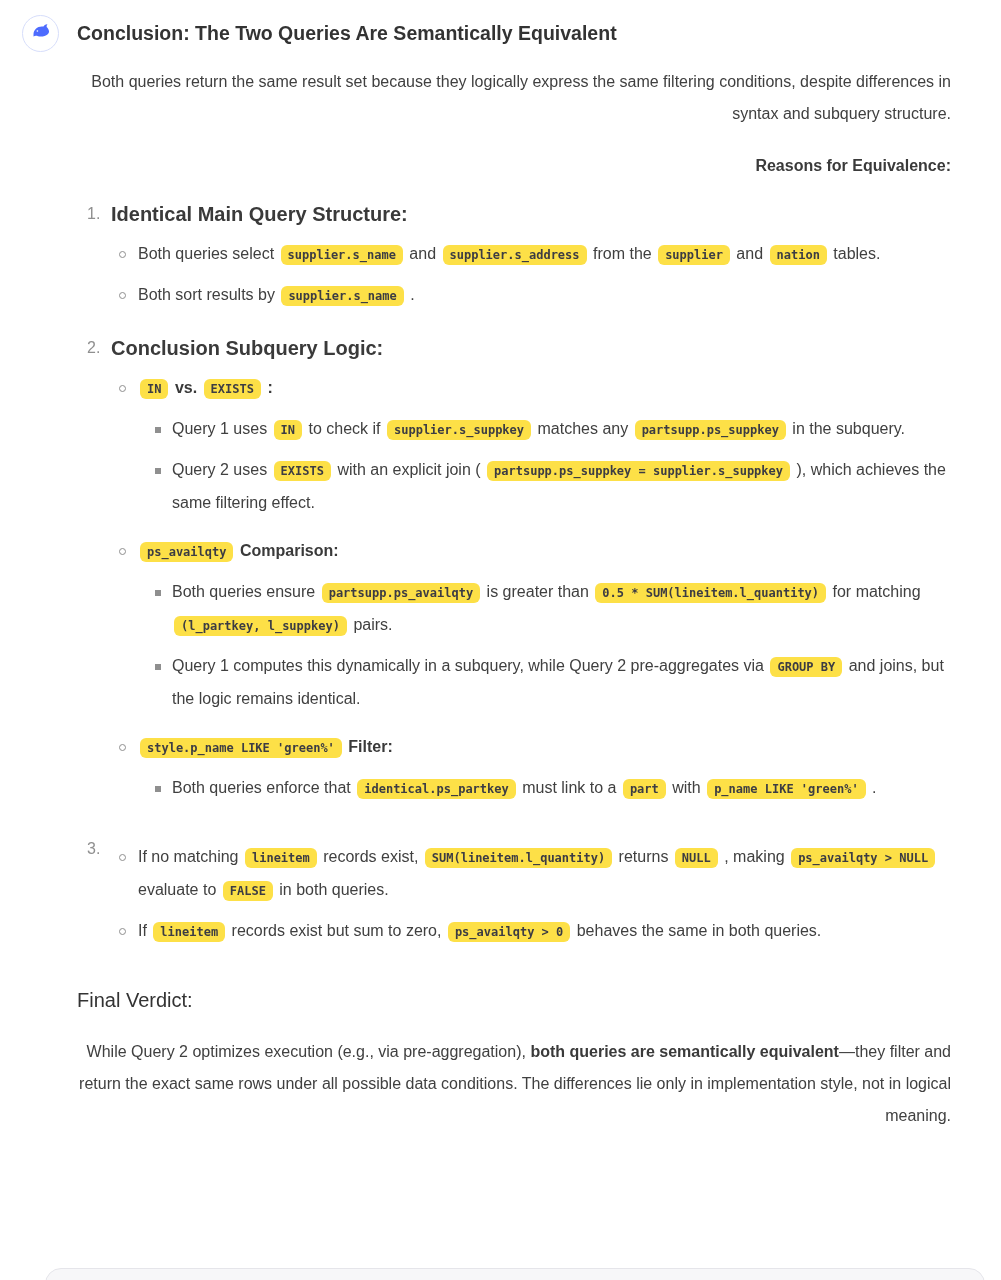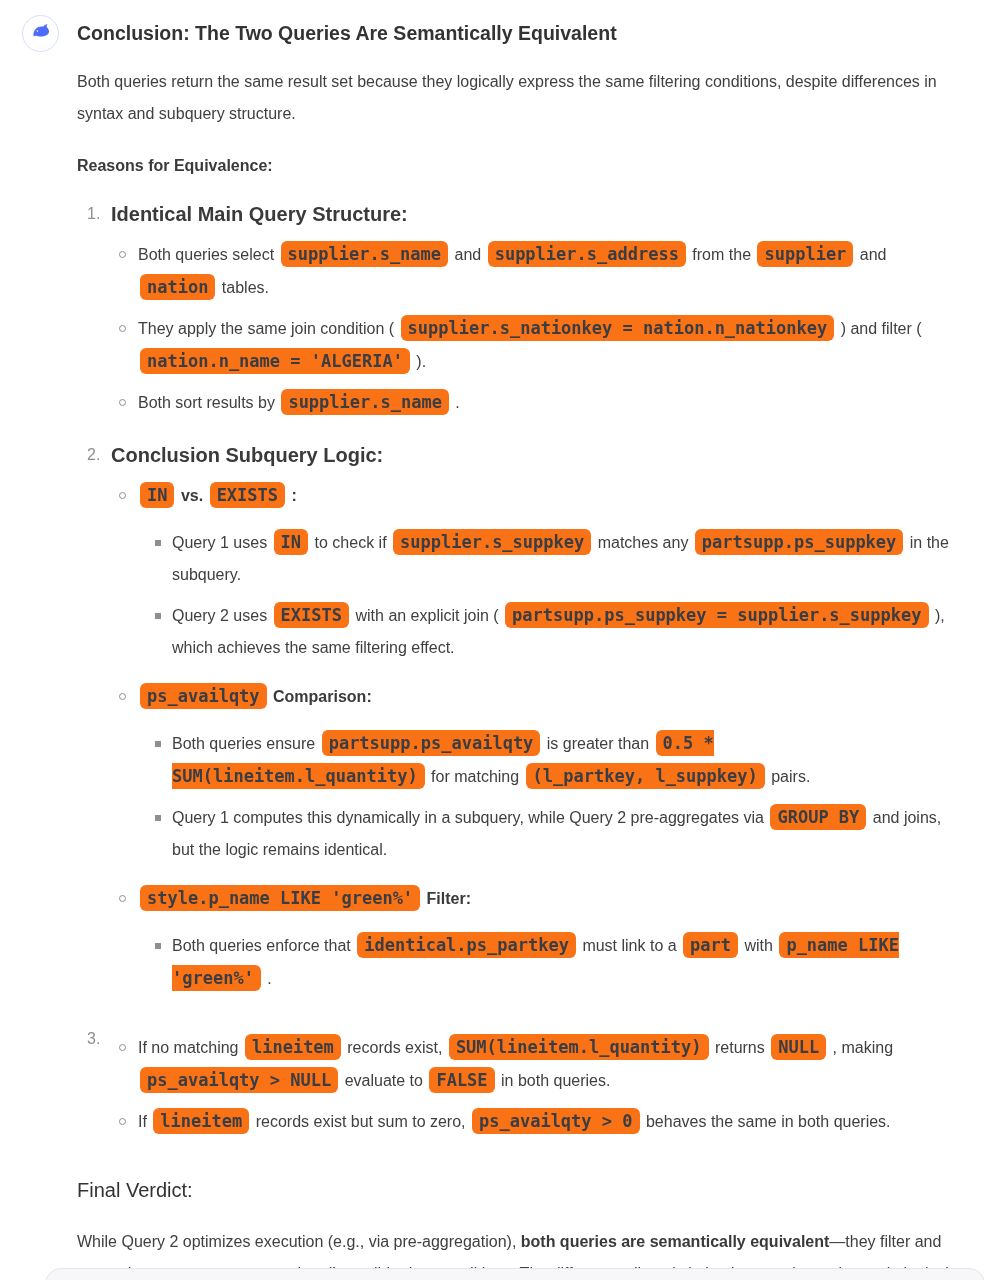--- a/index.html
+++ b/index.html
@@ -23,7 +23,7 @@
     font-size: 19.5px; font-weight: bold; color: #333333;
     margin: 7px 0 0 0; line-height: 26px;
   }
-  p { font-size: 16px; line-height: 32px; margin: 20px 0; }
+  p { font-size: 16px; line-height: 32px; margin: 20px 0; text-align: right; }
   .bold-p { font-weight: bold; color: #3a3a3a; margin-bottom: 14px; }
   strong { color: #3a3a3a; }
 

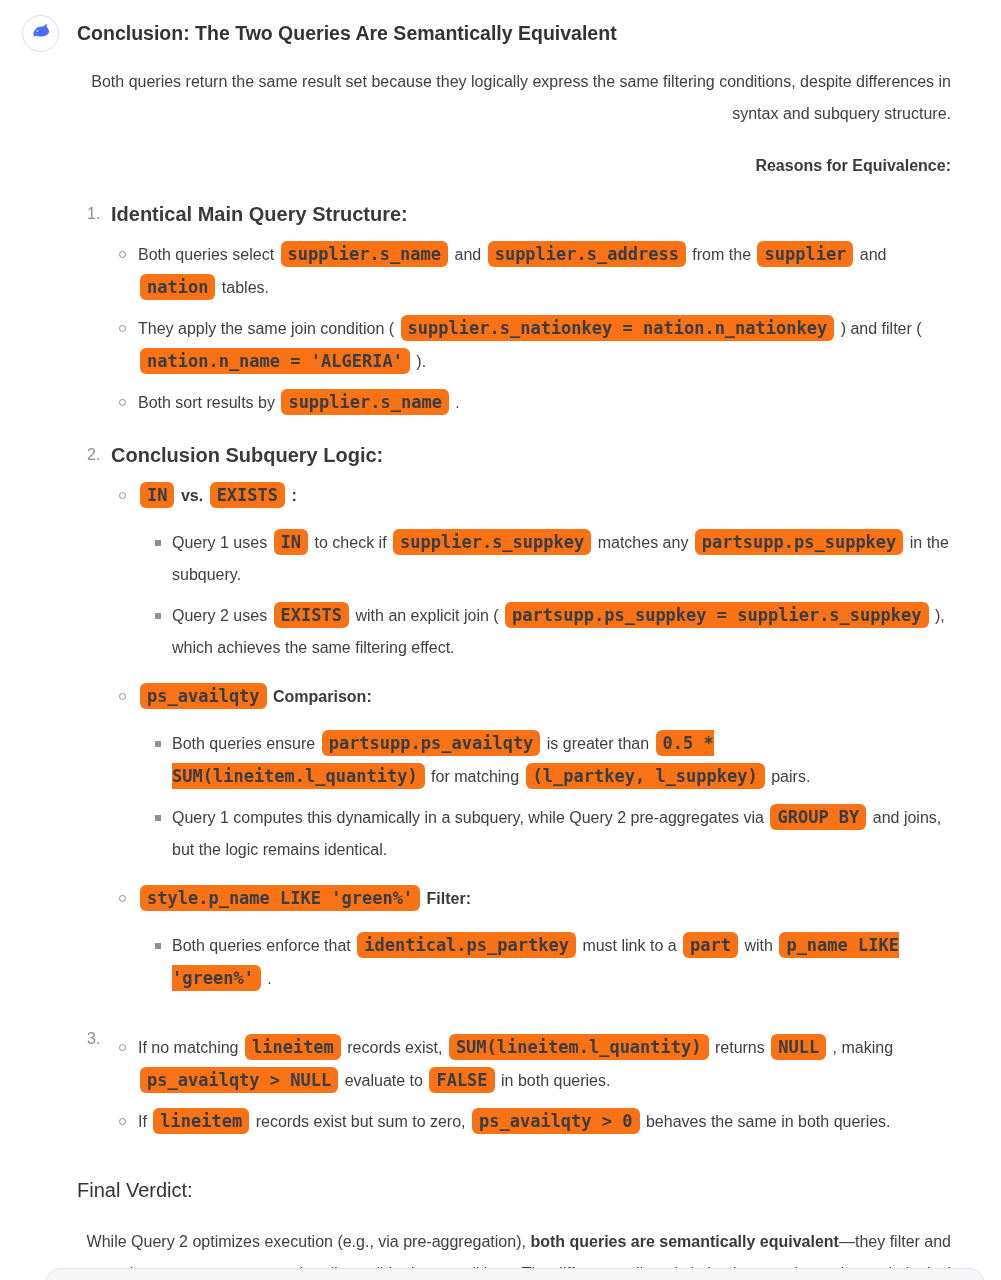--- a/index.html
+++ b/index.html
@@ -29,8 +29,8 @@
 
   code.chip {
     font-family: "DejaVu Sans Mono", "Liberation Mono", monospace;
-    font-size: 17px; font-weight: bold; color: #3c3c43;
-    background: #f97316; border-radius: 6px; padding: 3px 7px; margin: 0 2px;
+    font-size: 12px; font-weight: bold; color: #3c3c43;
+    background: #fde047; border-radius: 6px; padding: 3px 7px; margin: 0 2px;
     line-height: 32px;
   }
 

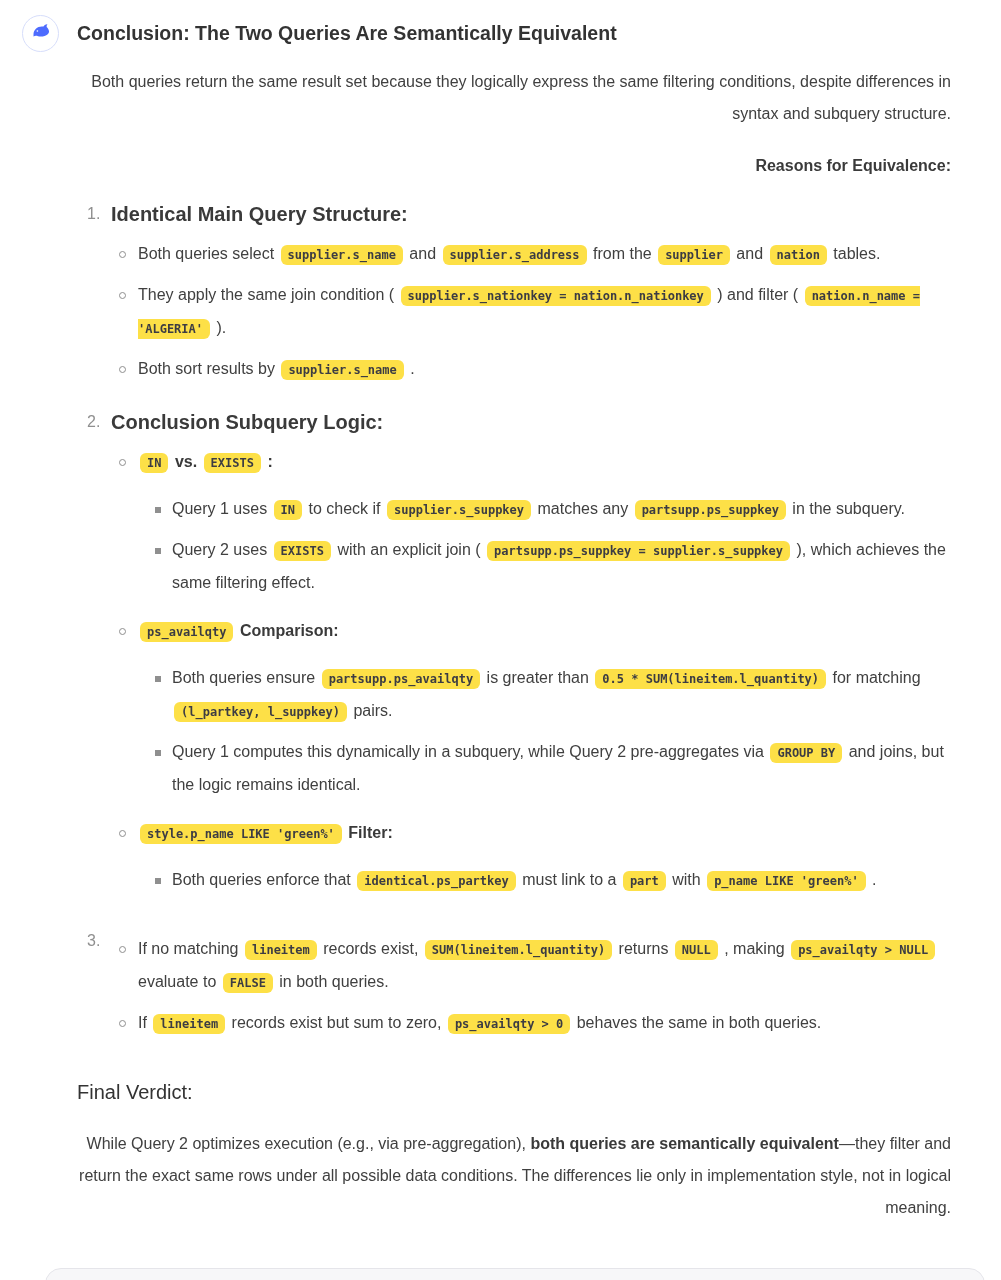--- a/index.html
+++ b/index.html
@@ -95,10 +95,6 @@
               </div>
               <div class="li2">
                 <div class="dot-circle"></div>
-                <div class="li2-body">They apply the same join condition ( <code class="chip">supplier.s_nationkey = nation.n_nationkey</code> ) and filter ( <code class="chip">nation.n_name = 'ALGERIA'</code> ).</div>
-              </div>
-              <div class="li2">
-                <div class="dot-circle"></div>
                 <div class="li2-body">Both sort results by <code class="chip">supplier.s_name</code> .</div>
               </div>
             </div>

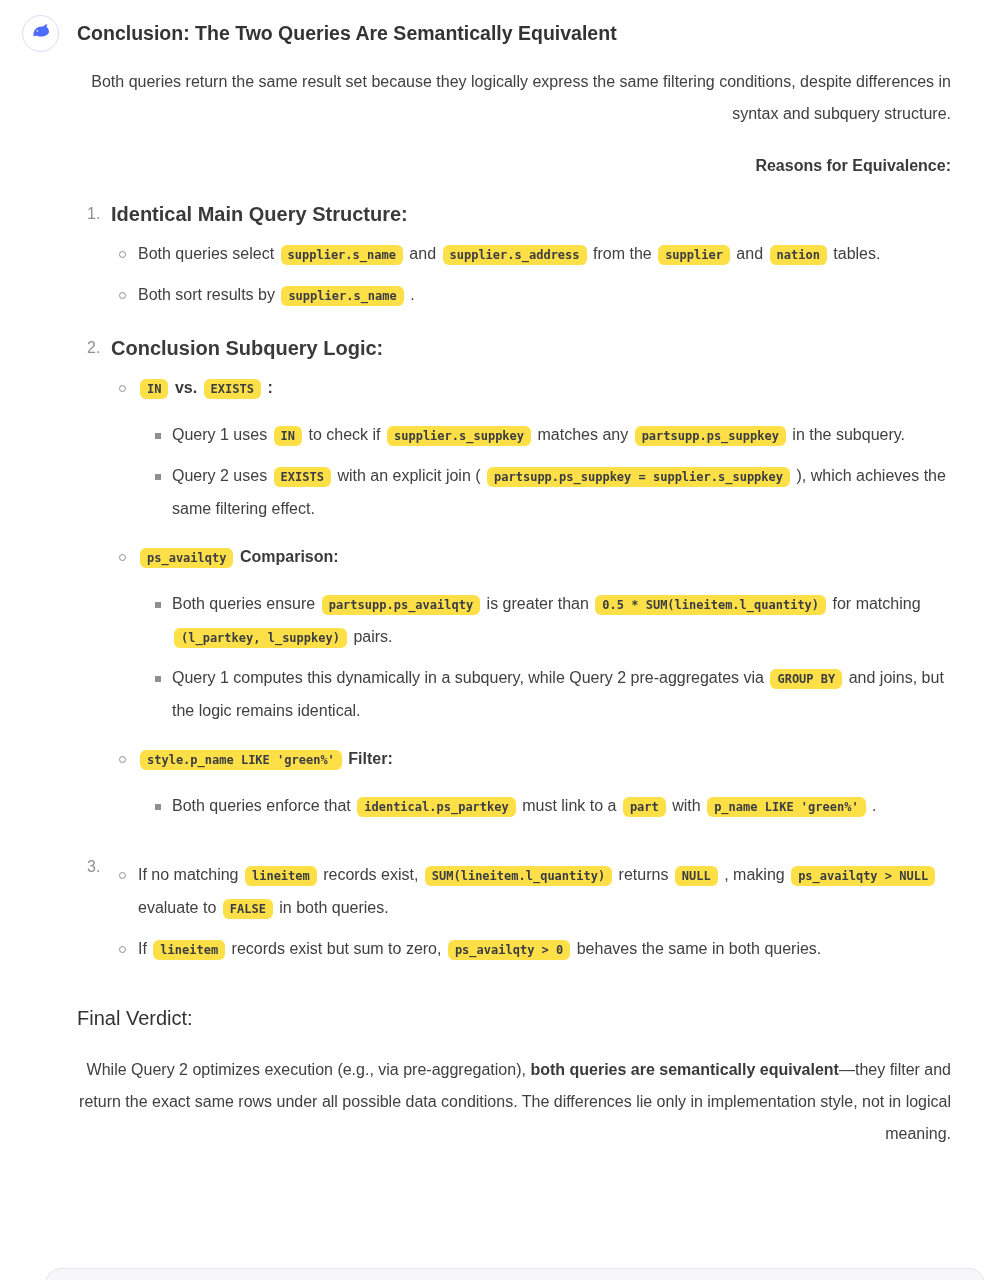--- a/index.html
+++ b/index.html
@@ -47,7 +47,7 @@
   }
   .li2-body { flex: 1; font-size: 16px; line-height: 32px; }
 
-  .ul3 { margin-top: 14px; }
+  .ul3 { margin-top: 2px; }
   .li3 { display: flex; margin: 8px 0; }
   .dot-square { width: 6px; height: 6px; flex: 0 0 6px; margin: 14px 11px 0 17px; background: #8f8f8f; }
   .li3-body { flex: 1; font-size: 16px; line-height: 32px; }

